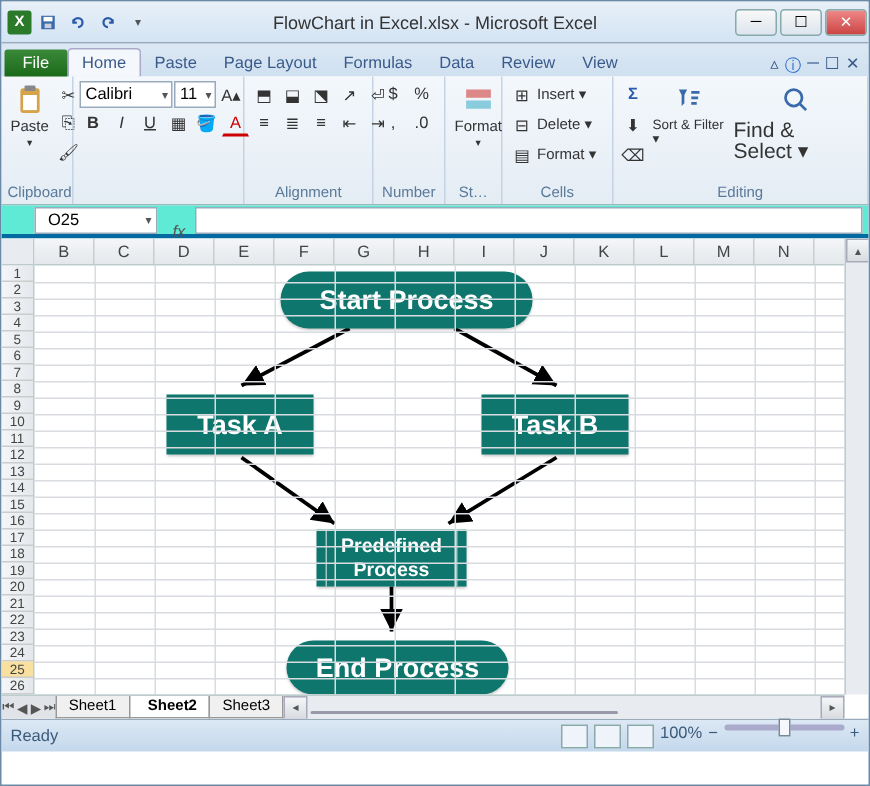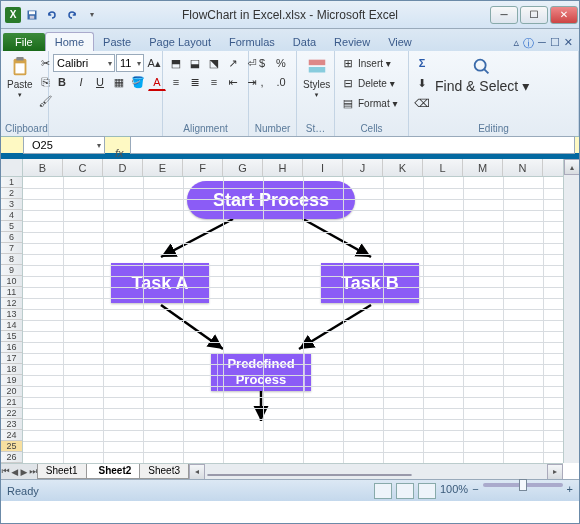--- a/index.html
+++ b/index.html
@@ -217,7 +217,7 @@
             <rect x="3" y="4" width="18" height="6" fill="#d88"></rect>
             <rect x="3" y="12" width="18" height="6" fill="#8cd"></rect>
           </svg>
-        <span>Styles</span>
+        <span>Format</span>
         <span style="font-size:7px;">▾</span>
       </div>
     </div>

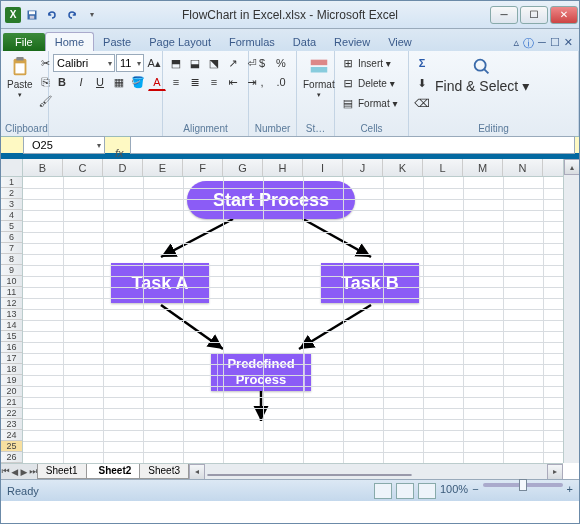--- a/index.html
+++ b/index.html
@@ -248,6 +248,13 @@
         <div class="mini" style="color:#2a5aaa;font-weight:bold;">Σ</div>
         <div class="mini">⬇</div>
         <div class="mini">⌫</div>
+      </div>
+      <div class="big-btn">
+        <svg class="ico" viewBox="0 0 24 24">
+            <path d="M5 4h6l-2 4v6l-2 2v-8z" fill="#3a6aaa"></path>
+            <path d="M14 6h6M14 10h5M14 14h4" stroke="#3a6aaa" stroke-width="2"></path>
+          </svg>
+        <span style="font-size:9px;line-height:1;">Sort &amp; Filter ▾</span>
       </div>
       <div class="big-btn">
         <svg class="ico" viewBox="0 0 24 24">

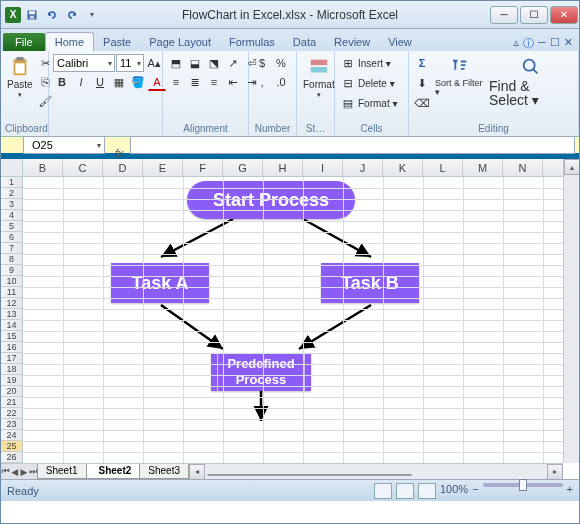--- a/index.html
+++ b/index.html
@@ -38,7 +38,7 @@
   .sm-label { font-size: 10px; color: #333; white-space: nowrap; text-align: center; }
 
   
-  .fbar { height: 22px; border-bottom: 6px solid #0369a1; display: flex; align-items: center; background: #fef9c3; }
+  .fbar { height: 22px; border-bottom: 3px solid #0369a1; display: flex; align-items: center; background: #5eead4; }
   .namebox { width: 82px; height: 18px; border: 1px solid #9ab; background: #fff; margin-left: 22px; font-size: 11px; padding-left: 8px; display: flex; align-items: center; position: relative; }
   .namebox::after { content: '▾'; position: absolute; right: 3px; font-size: 8px; color: #555; }
   .fx-lbl { font-style: italic; font-size: 11px; color: #555; margin: 16px 6px 0 10px; }

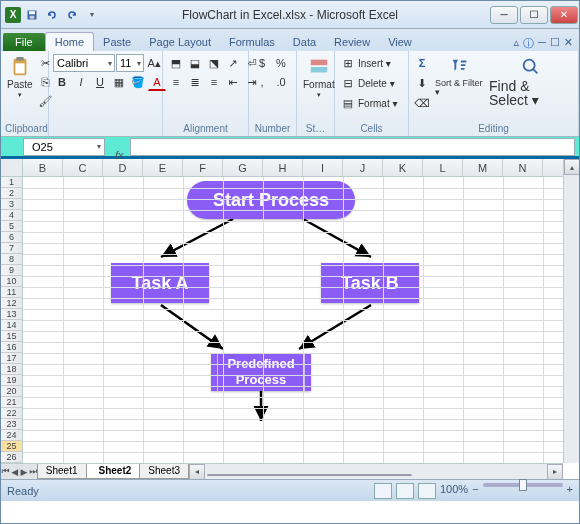--- a/index.html
+++ b/index.html
@@ -69,7 +69,7 @@
 
   
   .flowchart { position: absolute; left: 0; top: 0; right: 0; bottom: 0; pointer-events: none; }
-  .shape { position: absolute; background: #8b5cf6; color: #fff; display: flex; align-items: center; justify-content: center; text-align: center; font-weight: bold; box-shadow: 0 1px 2px rgba(0,0,0,0.25); }
+  .shape { position: absolute; background: #0f766e; color: #fff; display: flex; align-items: center; justify-content: center; text-align: center; font-weight: bold; box-shadow: 0 1px 2px rgba(0,0,0,0.25); }
   .terminator { border-radius: 20px; font-size: 18px; }
   .process { font-size: 18px; }
   .predef { font-size: 13px; line-height: 1.2; }

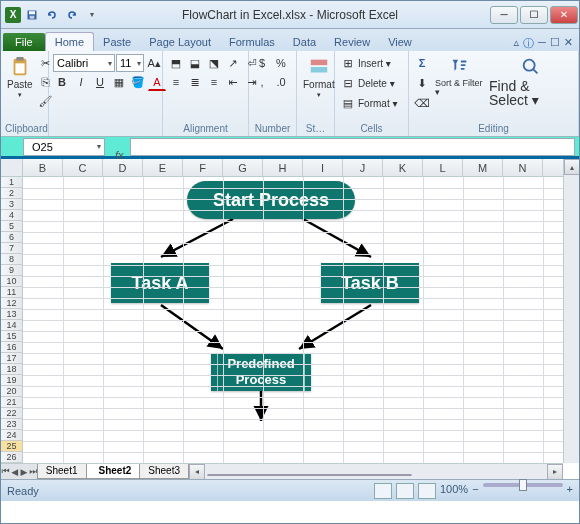--- a/index.html
+++ b/index.html
@@ -339,6 +339,7 @@
       <div class="shape process" style="left:88px;top:86px;width:98px;height:40px;">Task A</div>
       <div class="shape process" style="left:298px;top:86px;width:98px;height:40px;">Task B</div>
       <div class="shape predef" style="left:188px;top:176px;width:100px;height:38px;">Predefined Process</div>
+      <div class="shape terminator" style="left:168px;top:250px;width:148px;height:36px;">End Process</div>
     </div>
   <div class="vline" style="left: 40px;"></div>
       <div class="vline" style="left: 80px;"></div>

